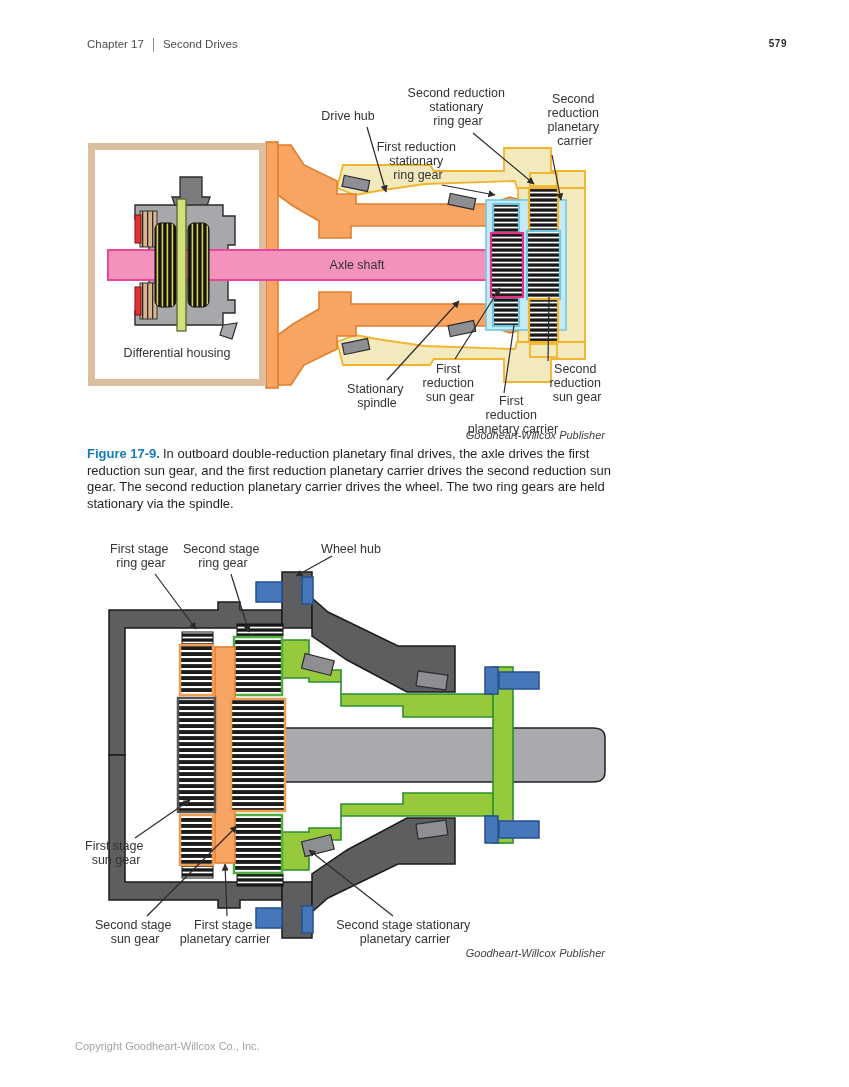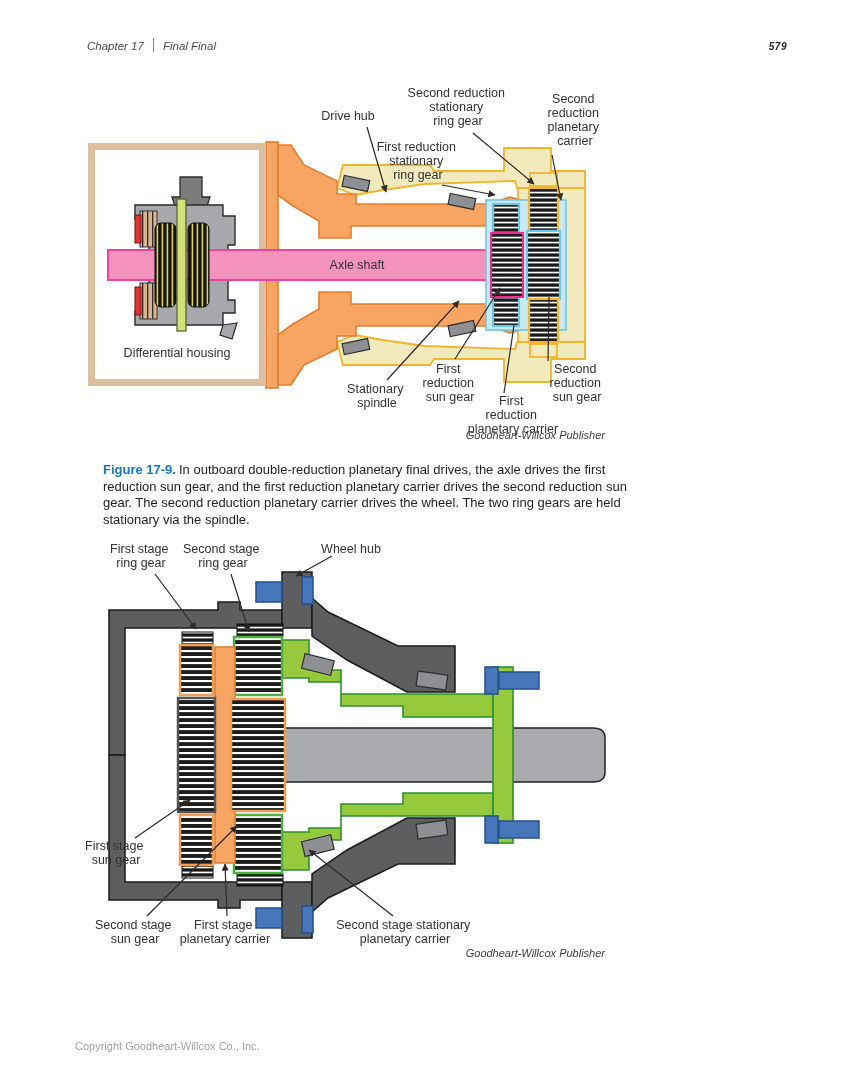--- a/index.html
+++ b/index.html
@@ -6,8 +6,8 @@
   #page{position:relative;width:849px;height:1087px;background:#fff;overflow:hidden;
         font-family:"Liberation Sans", sans-serif;color:#231f20;}
   
-  .hdr{position:absolute;top:38px;left:87px;right:62px;display:flex;align-items:flex-end;
-       font-size:11.5px;color:#4c4c4c;font-style:italic;}
+  .hdr{position:absolute;top:38px;left:87px;right:62px;display:flex;align-items:flex-start;
+       font-size:11.5px;color:#4c4c4c;}
   .hdr .sep{display:inline-block;width:1px;height:14px;background:#8a8a8a;margin:0 9px;}
   .hdr .pg{margin-left:auto;font-weight:bold;font-size:10px;color:#2b2b2b;letter-spacing:.5px;}
   

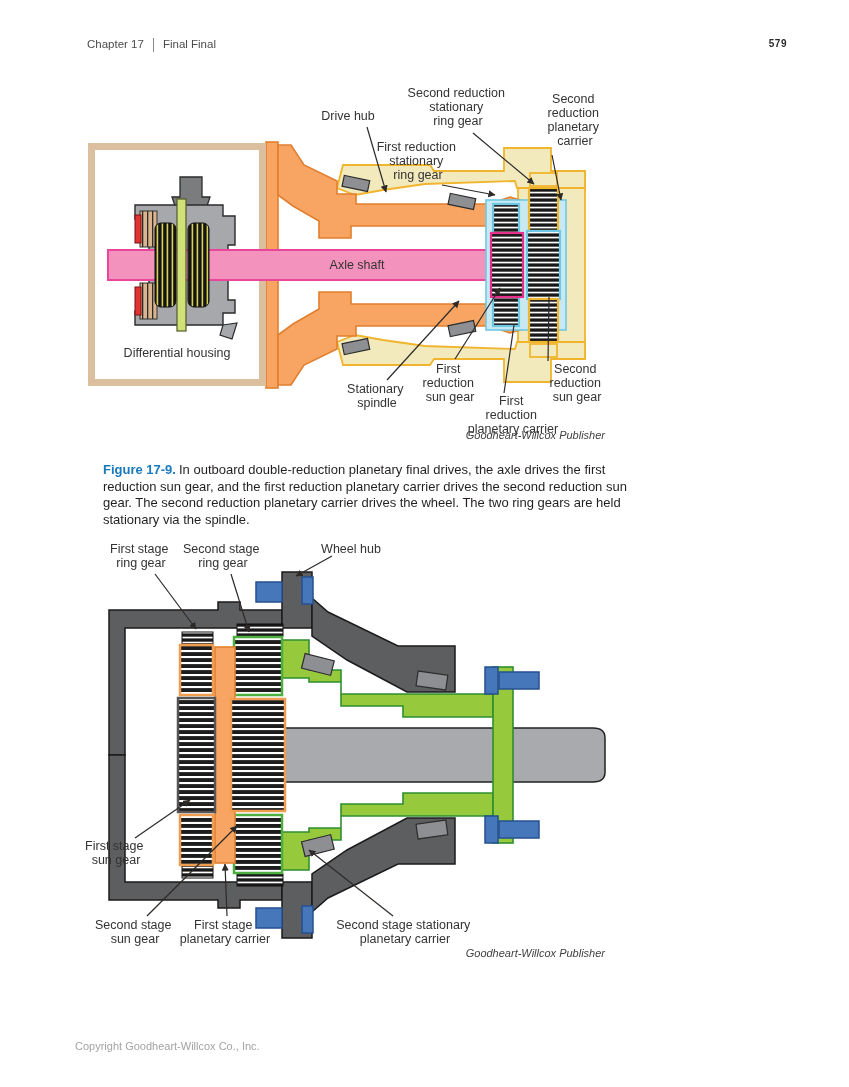--- a/index.html
+++ b/index.html
@@ -39,7 +39,7 @@
   <div class="hdr">
     <span>Chapter 17</span>
     <span class="sep"></span>
-    <span>Final Final</span>
+    <span>Second Drives</span>
     <span class="pg">579</span>
   </div>
 

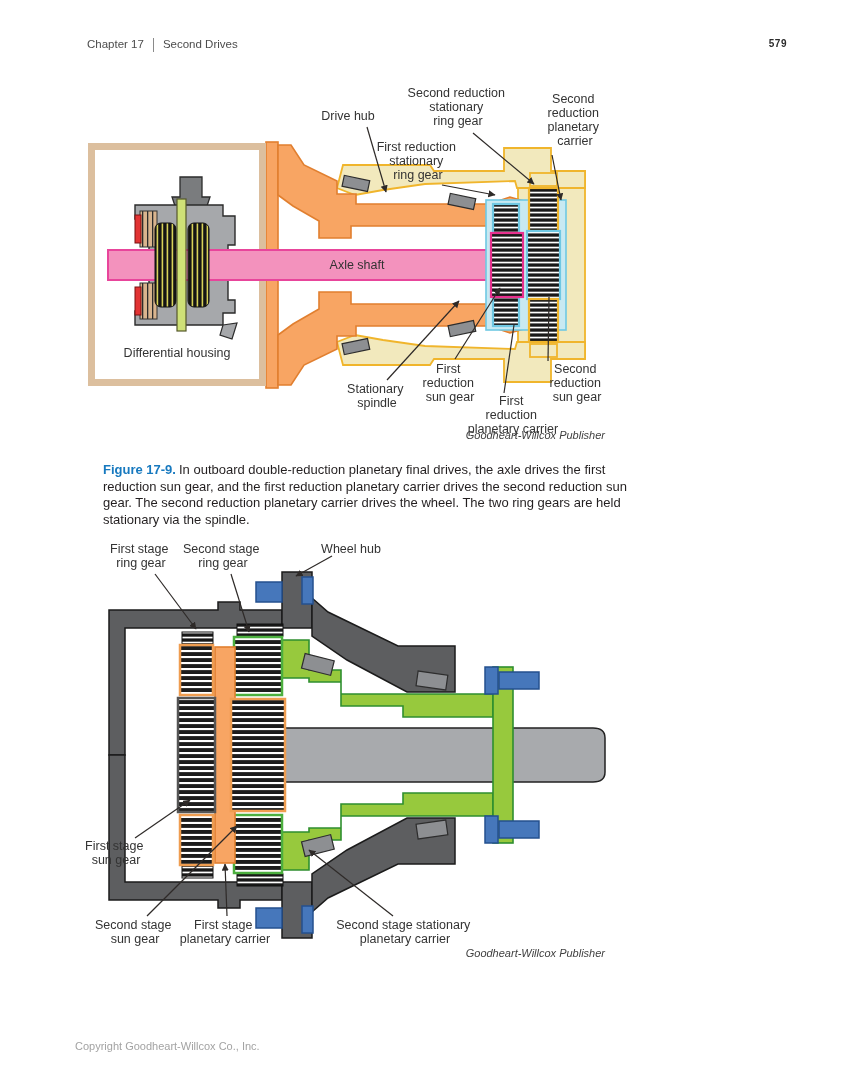--- a/index.html
+++ b/index.html
@@ -11,7 +11,7 @@
   .hdr .sep{display:inline-block;width:1px;height:14px;background:#8a8a8a;margin:0 9px;}
   .hdr .pg{margin-left:auto;font-weight:bold;font-size:10px;color:#2b2b2b;letter-spacing:.5px;}
   
-  .caption{position:absolute;left:87px;width:528px;font-size:13px;line-height:16.5px;margin:16px;}
+  .caption{position:absolute;left:87px;width:528px;font-size:13px;line-height:16.5px;margin:0;}
   .fig-num{color:#1779bf;font-weight:bold;margin-right:3px;}
   .footer{position:absolute;left:75px;top:1040px;font-size:11px;color:#a3a3a3;}
   .fig{position:absolute;}

